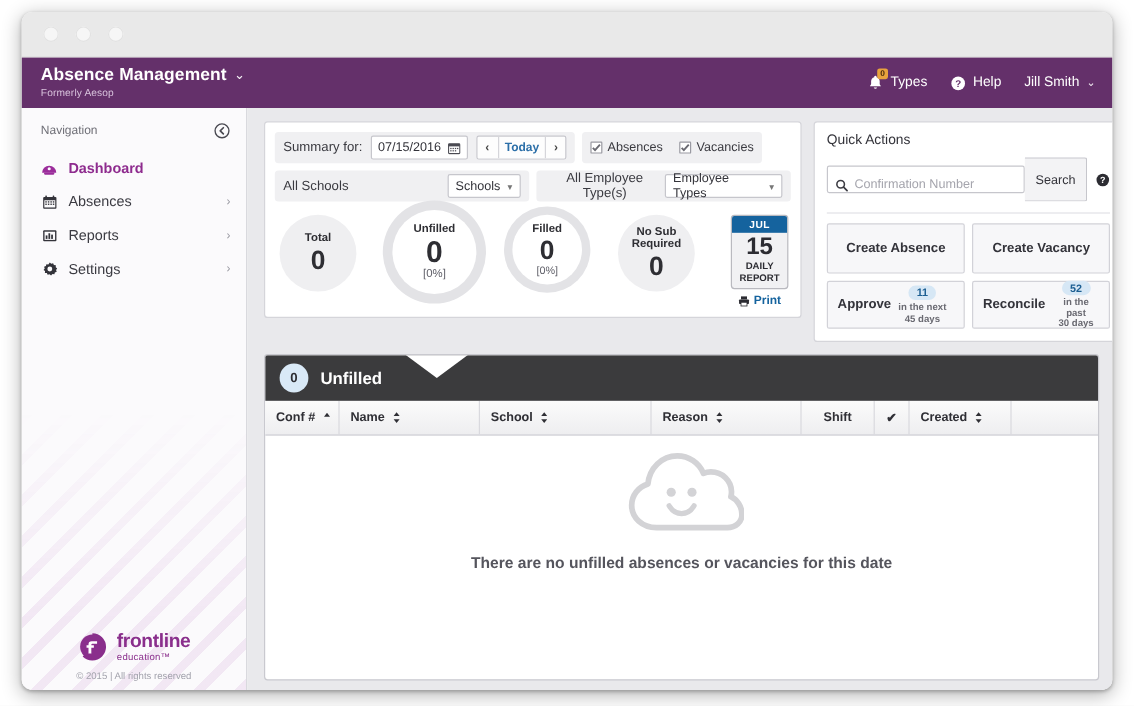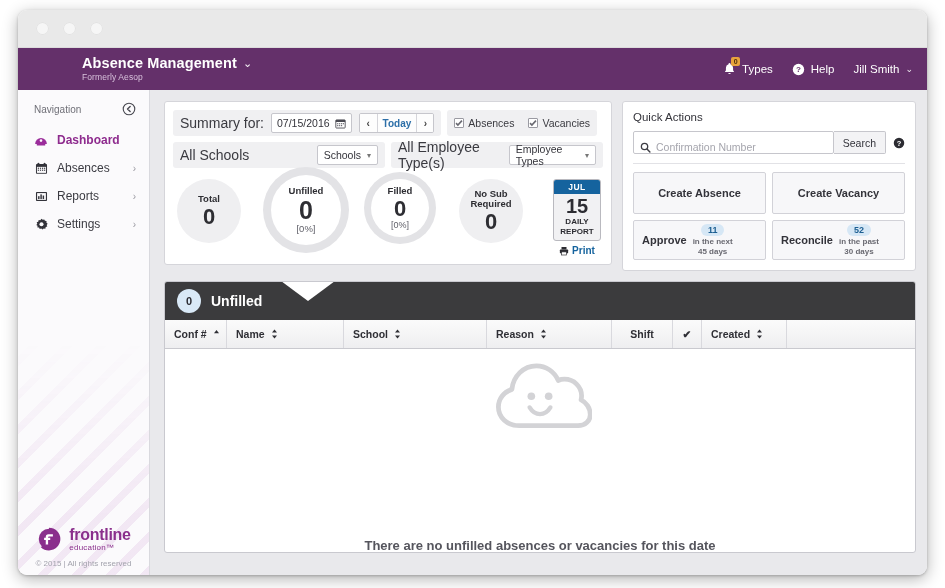--- a/index.html
+++ b/index.html
@@ -38,7 +38,7 @@
     padding: 0 14px 0 16px;
     position: relative;
   }
-  .brand { display: flex; flex-direction: column; justify-content: center; margin-left: 48px; }
+  .brand { display: flex; flex-direction: column; justify-content: center; }
   .brand-title {
     color: #ffffff; font-size: 14.5px; font-weight: bold; letter-spacing: .1px;
     display: flex; align-items: center; gap: 6px; line-height: 1.05;

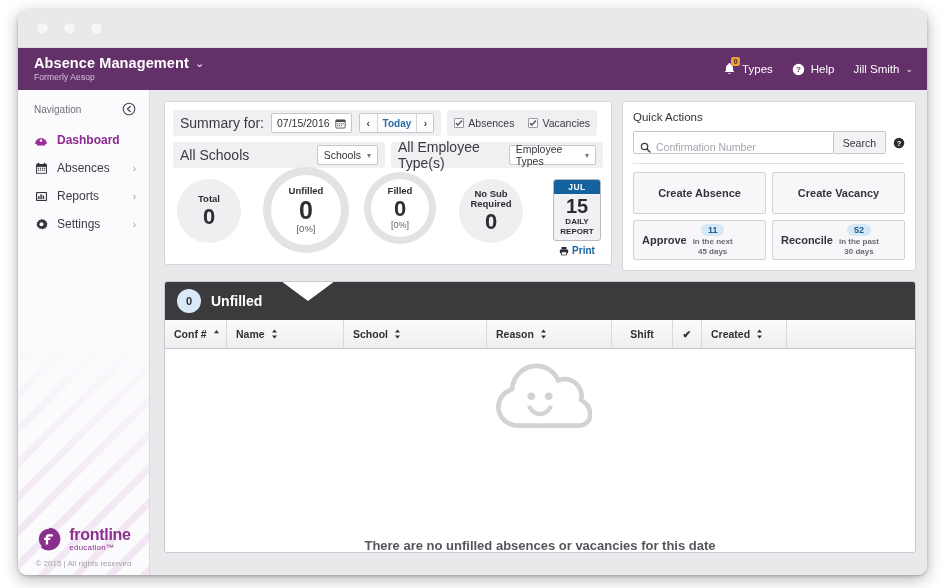--- a/index.html
+++ b/index.html
@@ -80,7 +80,7 @@
 
   
   .sidebar {
-    width: 132px; flex: none;
+    width: 188px; flex: none;
     background: #fbfafc;
     border-right: 1px solid #d9d9de;
     position: relative;

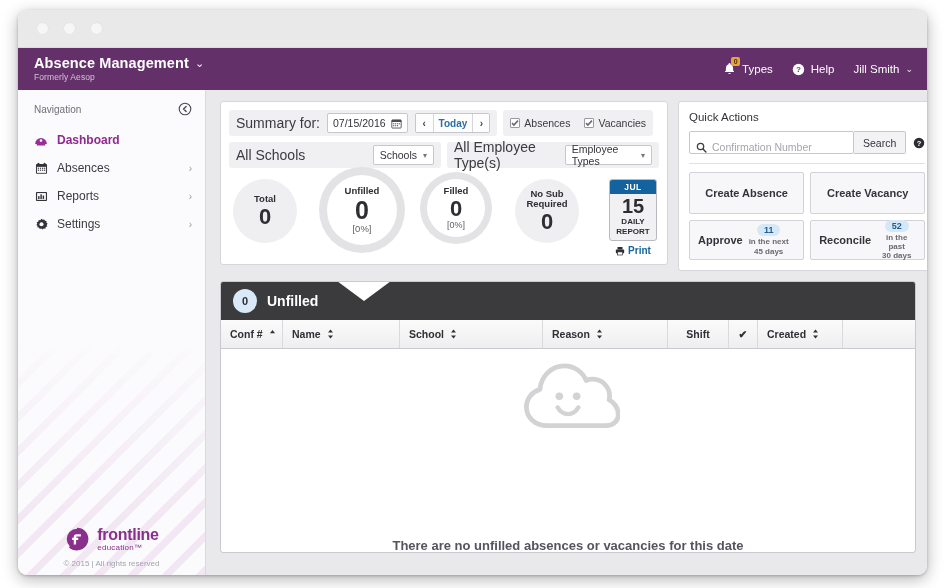--- a/index.html
+++ b/index.html
@@ -149,7 +149,7 @@
     height: 26px; padding: 0 7px;
   }
   .fbox.w-a { gap: 7px; }
-  .flabel { font-size: 14px; color: #3a3a40; }
+  .flabel { font-size: 11px; color: #3a3a40; text-align: center; }
   .date-field {
     display: flex; align-items: center; gap: 5px;
     background: #ffffff; border: 1px solid #c6c6cc; border-radius: 2px;

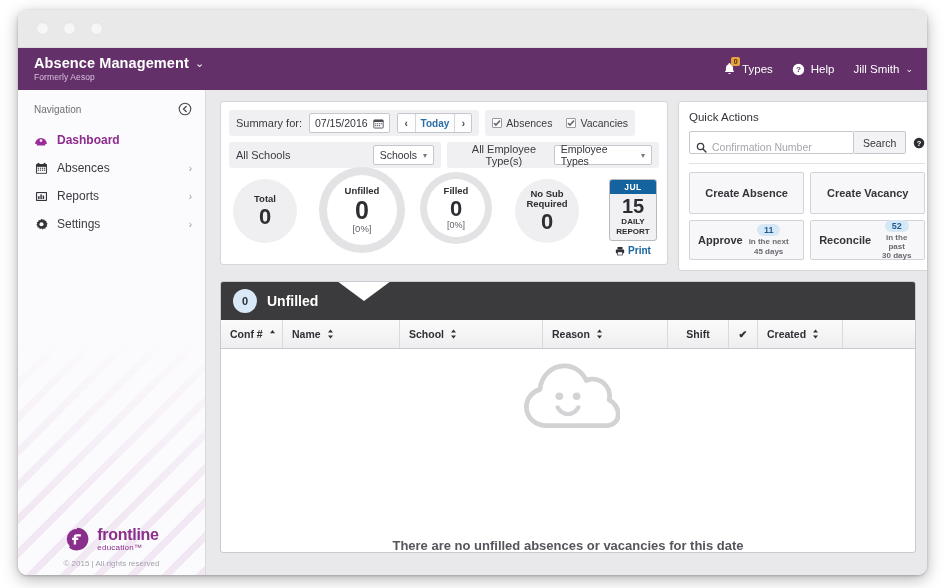--- a/index.html
+++ b/index.html
@@ -245,7 +245,7 @@
   }
   .qa-input input::placeholder { color: #a5a5ad; }
   .qa-searchbtn {
-    height: 23px; border: 1px solid #c6c6cc; border-left: 0;
+    height: 37px; border: 1px solid #c6c6cc; border-left: 0;
     background: #f3f3f5; font-size: 10.5px; color: #33333a;
     padding: 0 9px; display: flex; align-items: center; cursor: pointer;
     margin-left: -7px; border-radius: 0 2px 2px 0;

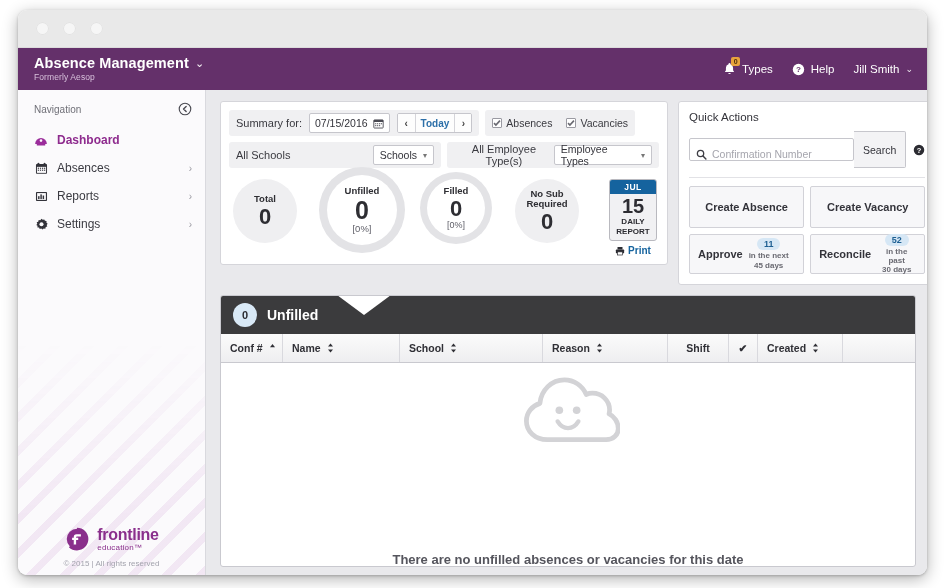--- a/index.html
+++ b/index.html
@@ -308,7 +308,7 @@
   .th.last { border-right: 0; flex: 1; }
   .tbody {
     height: 204px;
-    display: flex; flex-direction: column; align-items: center; justify-content: space-between;
+    display: flex; flex-direction: column; align-items: center; justify-content: flex-start;
     gap: 14px;
   }
   .cloud-icon { width: 104px; height: 84px; }

